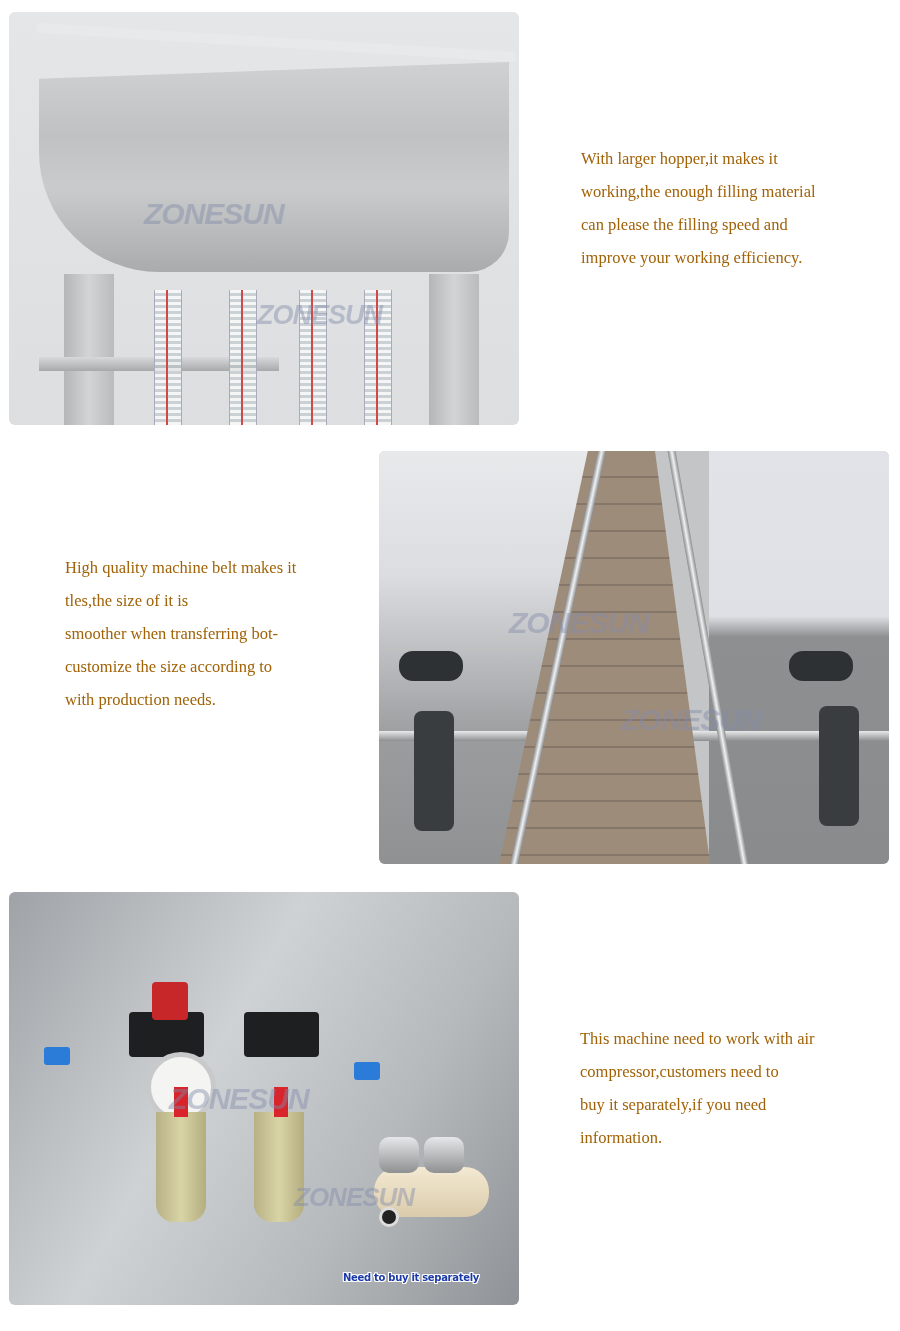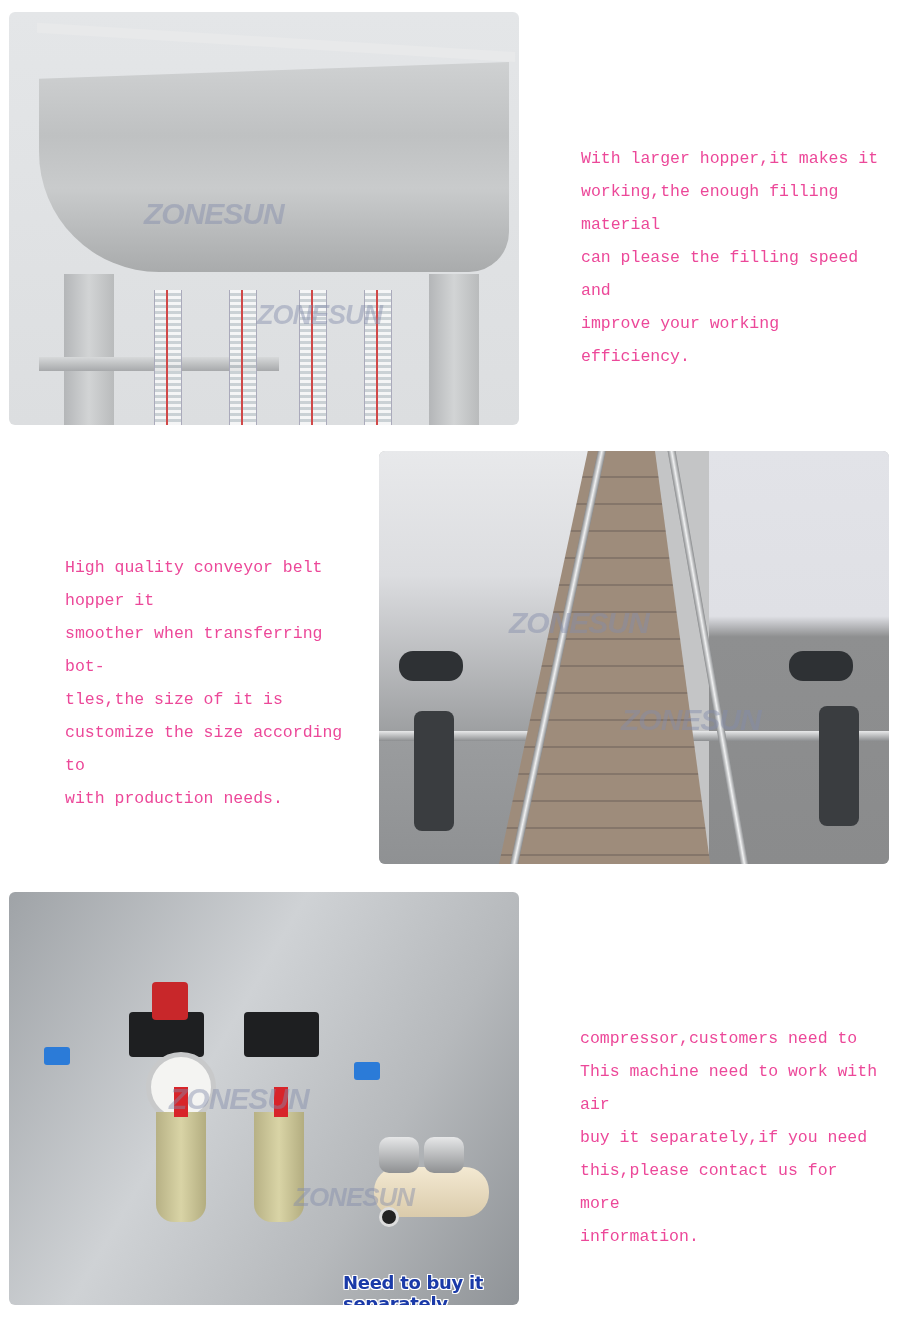--- a/index.html
+++ b/index.html
@@ -5,7 +5,7 @@
   html, body { margin: 0; padding: 0; background: #ffffff; }
   body { width: 900px; height: 1331px; position: relative; overflow: hidden; font-family: "Liberation Sans", sans-serif; }
   .photo { position: absolute; border-radius: 6px; overflow: hidden; }
-  .desc { position: absolute; font-family: Liberation Mono, monospace; font-size: 16.5px; line-height: 33px; color: #ec4899; margin: 0; }
+  .desc { position: absolute; font-family: Liberation Serif, serif; font-size: 16.5px; line-height: 33px; color: #a16207; margin: 0; }
   .watermark { position: absolute; font-family: "Liberation Sans", sans-serif; font-style: italic; font-weight: bold; font-size: 30px; color: rgba(130,140,170,0.45); letter-spacing: -1px; }
 
   

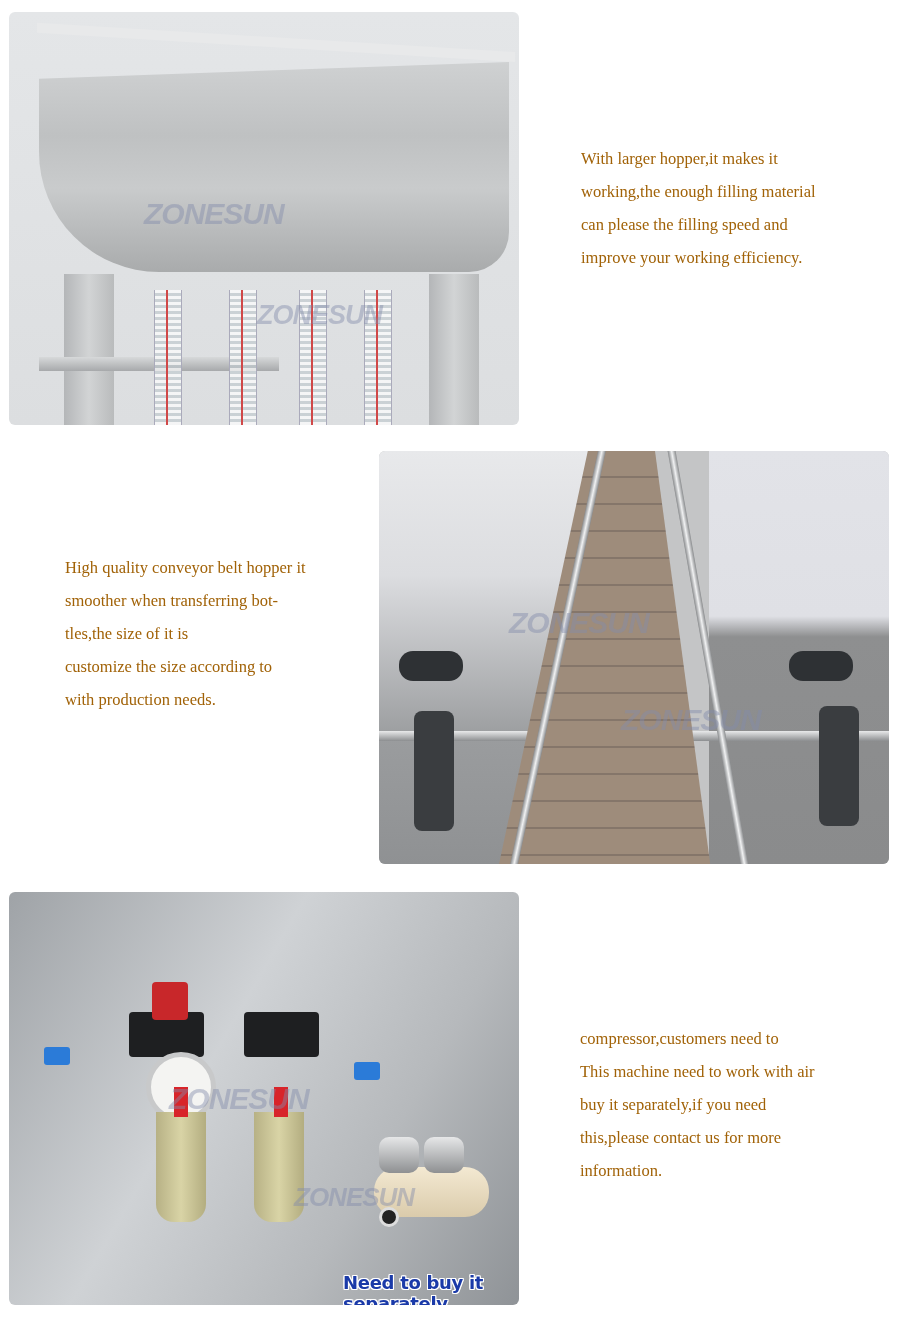--- a/index.html
+++ b/index.html
@@ -72,7 +72,7 @@
 </div>
 
 <div class="desc" id="conveyor-text">
-  <div>High quality conveyor belt hopper it</div>
+  <div>High quality machine belt makes it</div>
   <div>smoother when transferring bot-</div>
   <div>tles,the size of it is</div>
   <div>customize the size according to</div>

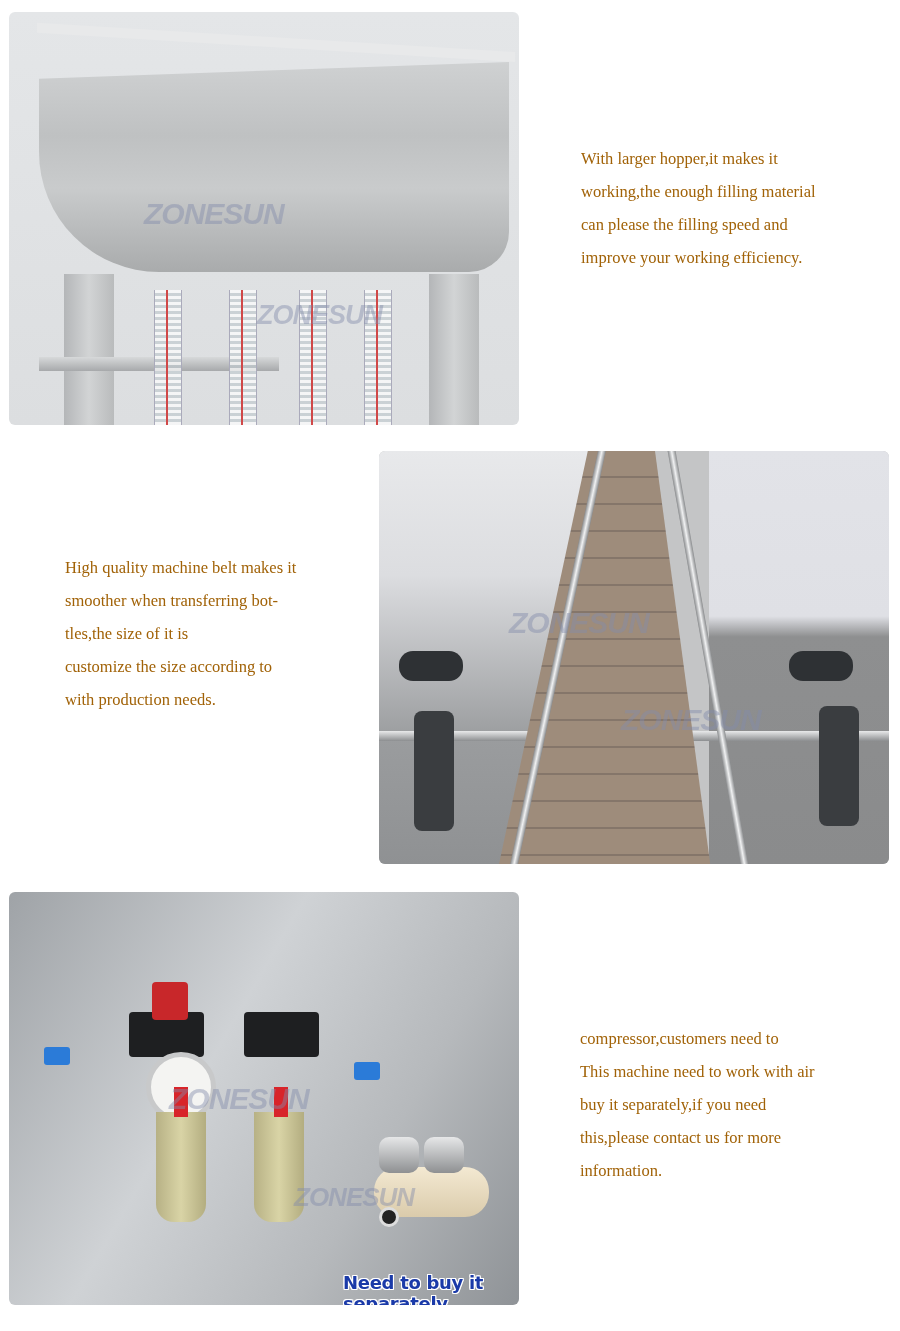--- a/index.html
+++ b/index.html
@@ -73,8 +73,8 @@
 
 <div class="desc" id="conveyor-text">
   <div>High quality machine belt makes it</div>
+  <div>tles,the size of it is</div>
   <div>smoother when transferring bot-</div>
-  <div>tles,the size of it is</div>
   <div>customize the size according to</div>
   <div>with production needs.</div>
 </div>

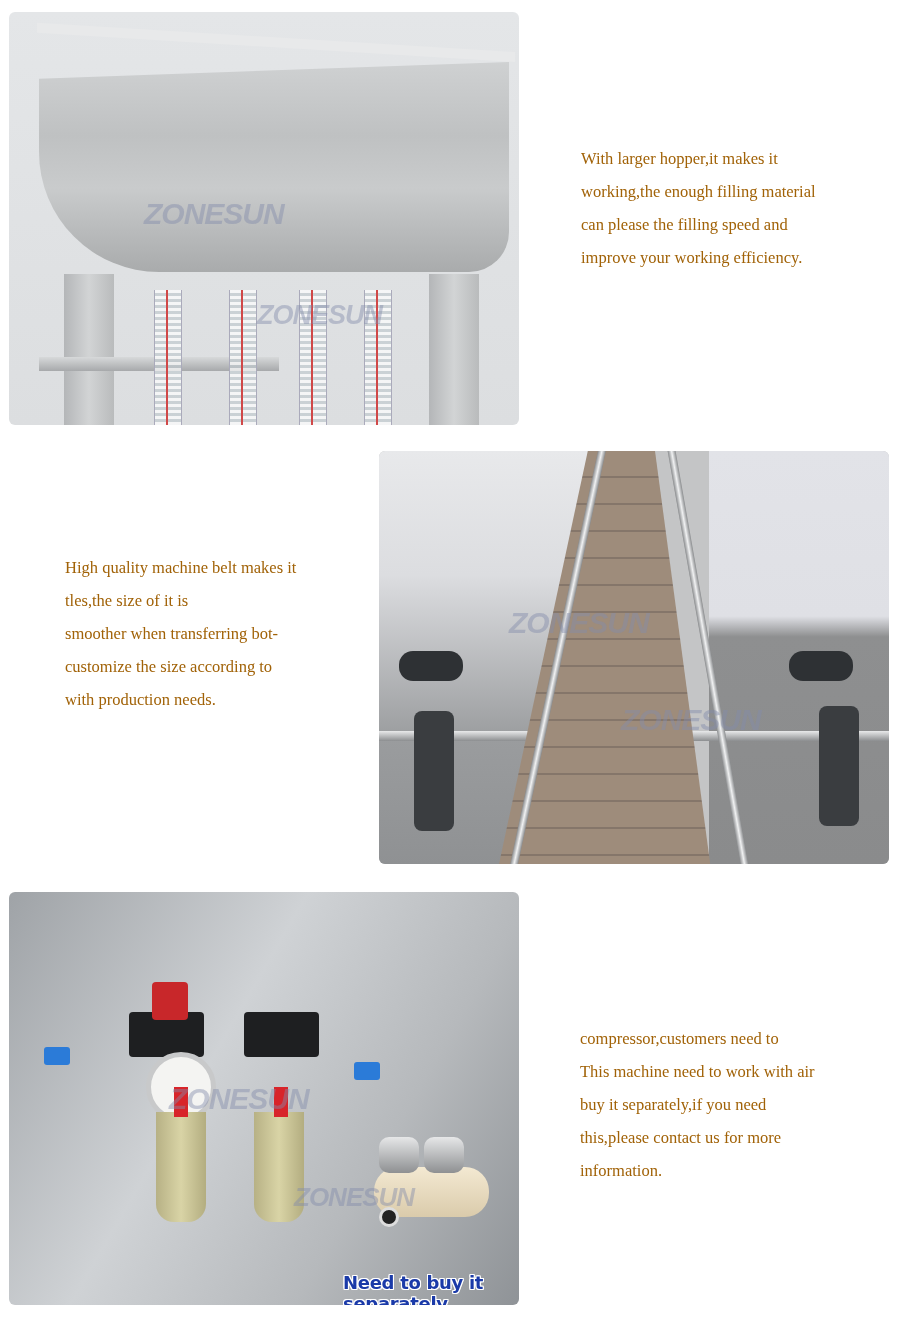--- a/index.html
+++ b/index.html
@@ -115,8 +115,8 @@
   <div class="badge">Need to buy it separately</div>
 </div>
 <div class="desc" id="air-text">
+  <div>This machine need to work with air</div>
   <div>compressor,customers need to</div>
-  <div>This machine need to work with air</div>
   <div>buy it separately,if you need</div>
   <div>this,please contact us for more</div>
   <div>information.</div>

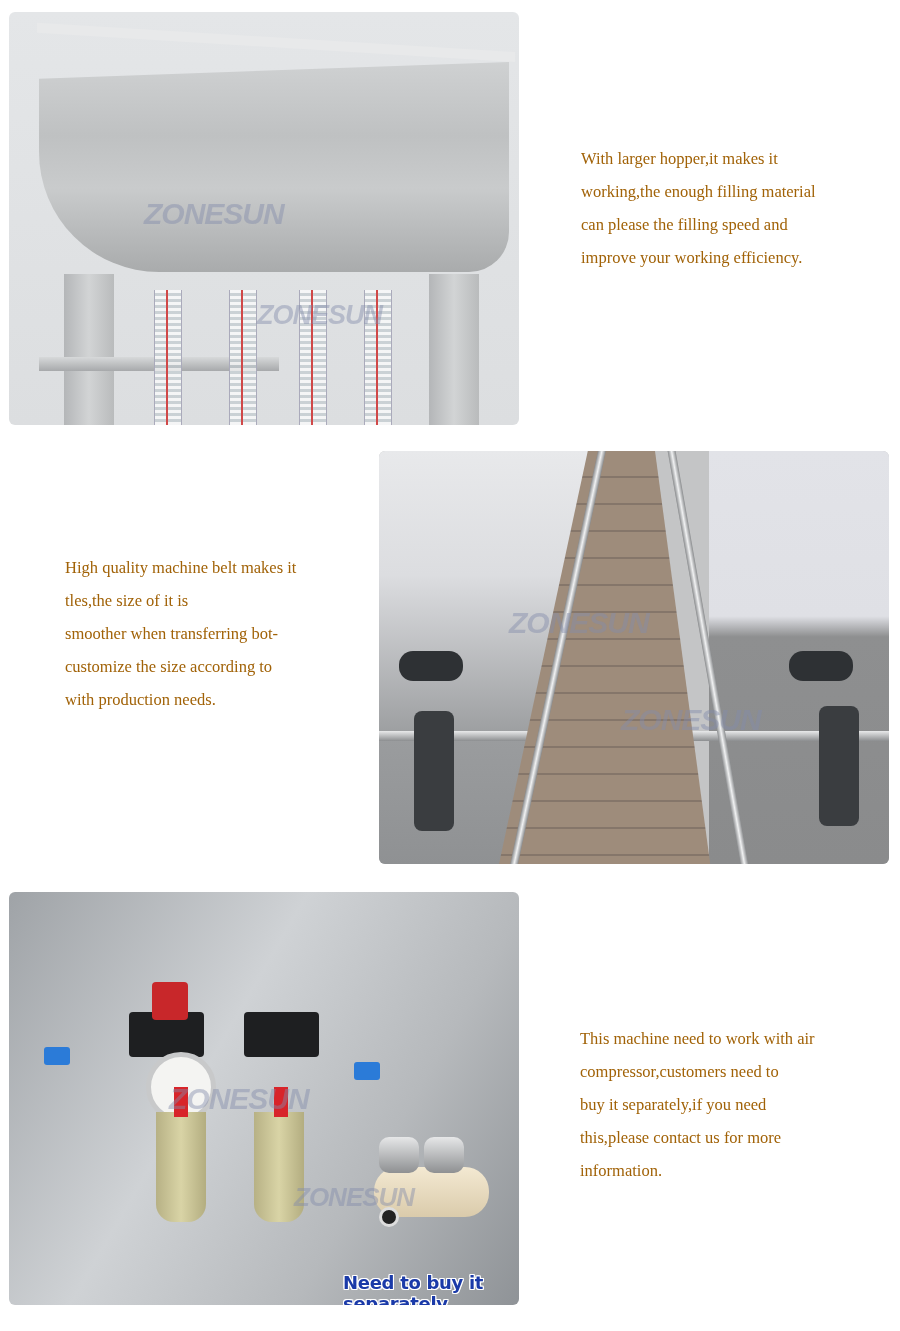--- a/index.html
+++ b/index.html
@@ -118,7 +118,6 @@
   <div>This machine need to work with air</div>
   <div>compressor,customers need to</div>
   <div>buy it separately,if you need</div>
-  <div>this,please contact us for more</div>
   <div>information.</div>
 </div>
 

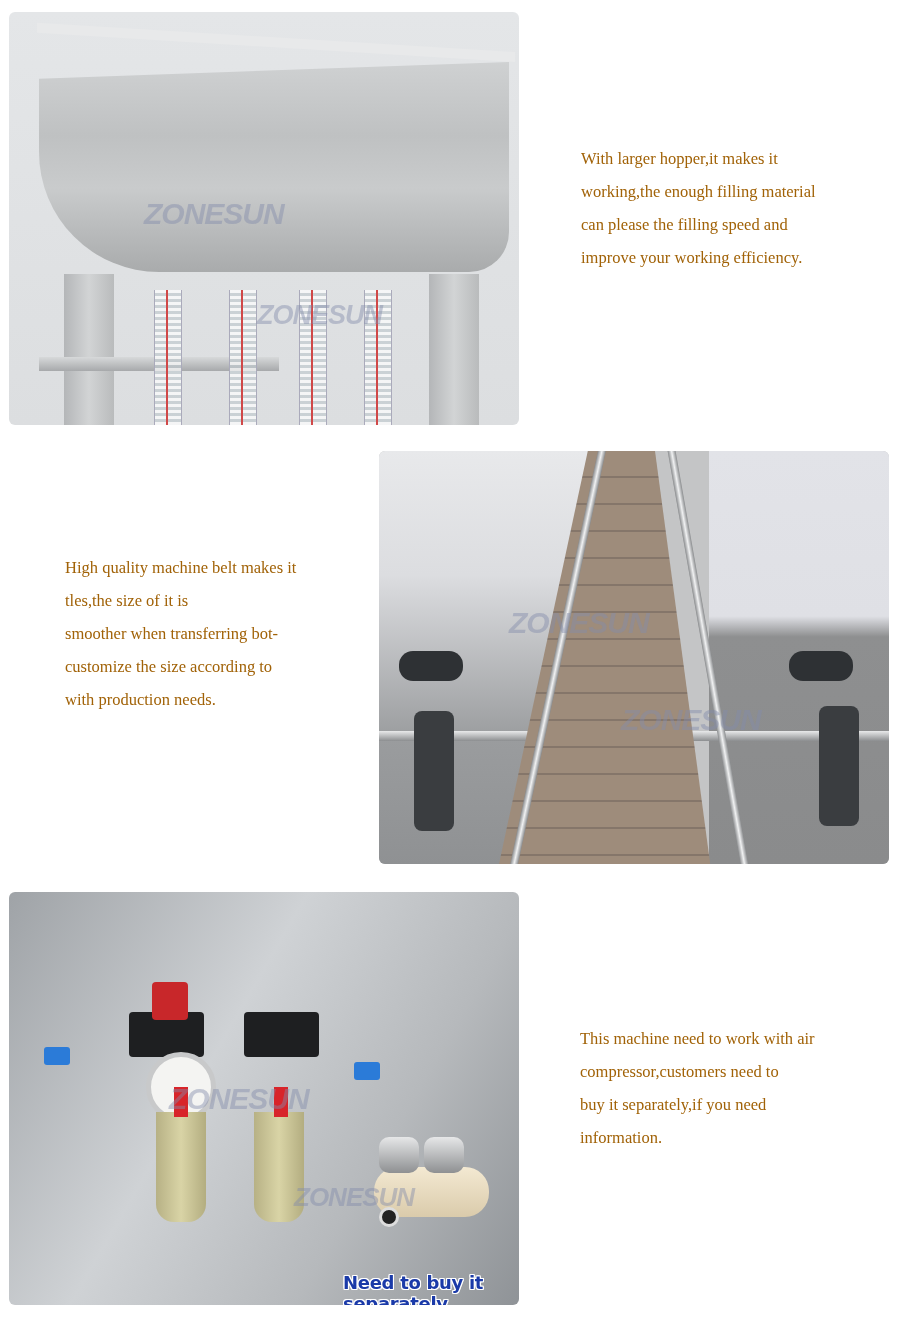--- a/index.html
+++ b/index.html
@@ -44,7 +44,7 @@
   .comp-tank { position:absolute; left: 10px; top: 40px; width: 115px; height: 50px; background: linear-gradient(180deg,#f3e9d2,#dacbab); border-radius: 24px; }
   .comp-motor { position:absolute; top: 10px; width: 40px; height: 36px; background: linear-gradient(180deg,#e6e7e8,#8e9092); border-radius: 10px; }
   .comp-wheel { position:absolute; top: 80px; width: 20px; height: 20px; border-radius:50%; background:#222; border: 3px solid #ddd; box-sizing:border-box; }
-  .badge { position:absolute; left: 334px; top: 380px; font-family: "DejaVu Sans", sans-serif; font-weight: bold; font-size: 18px; color: #1a3aa8;
+  .badge { position:absolute; left: 334px; top: 380px; font-family: "DejaVu Sans", sans-serif; font-weight: bold; font-size: 10px; color: #1a3aa8;
     text-shadow: 1px 1px 0 #fff, -1px -1px 0 #fff, 1px -1px 0 #fff, -1px 1px 0 #fff, 0 1px 0 #fff, 1px 0 0 #fff, 0 -1px 0 #fff, -1px 0 0 #fff; letter-spacing: -0.3px; }
   #air-text { left: 580px; top: 1022px; width: 300px; }
 </style>

